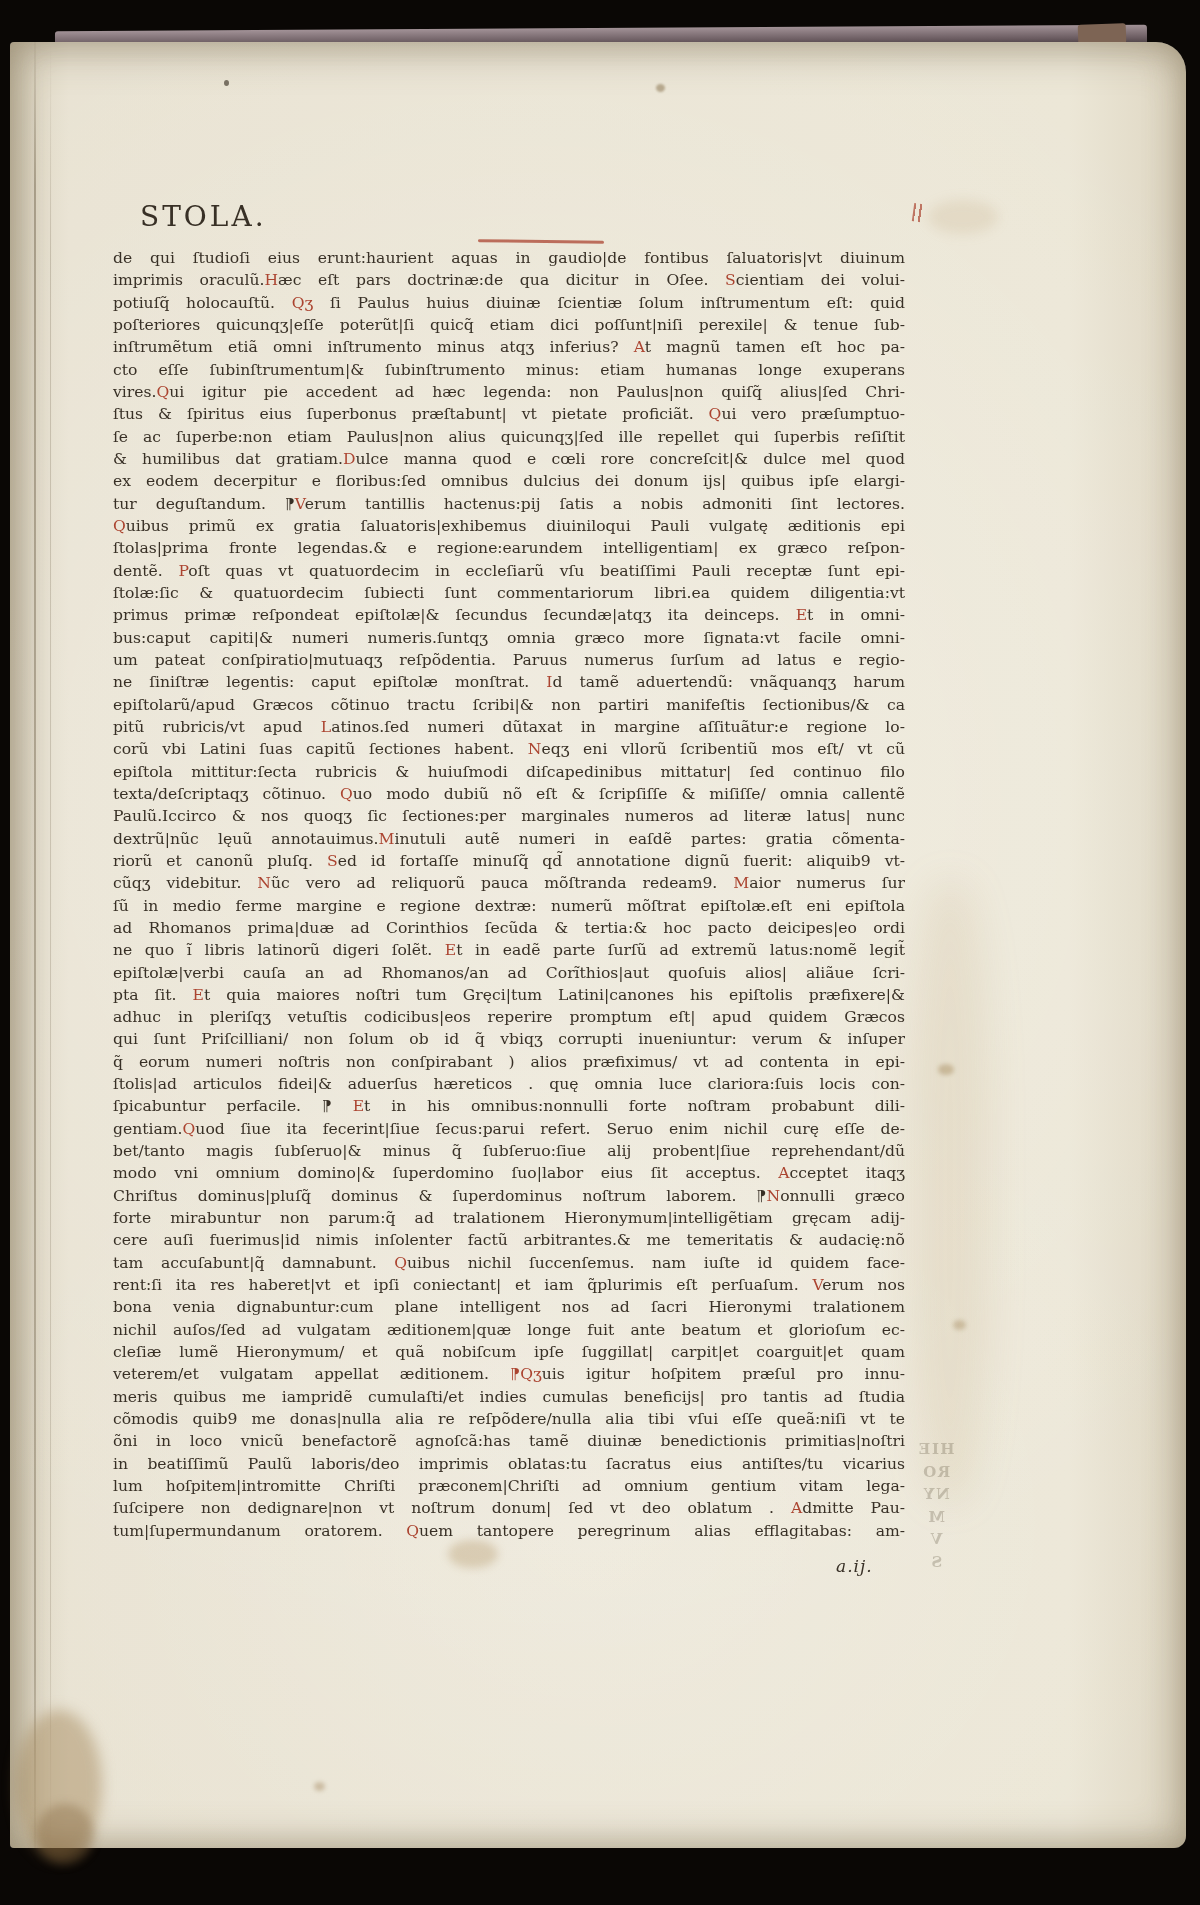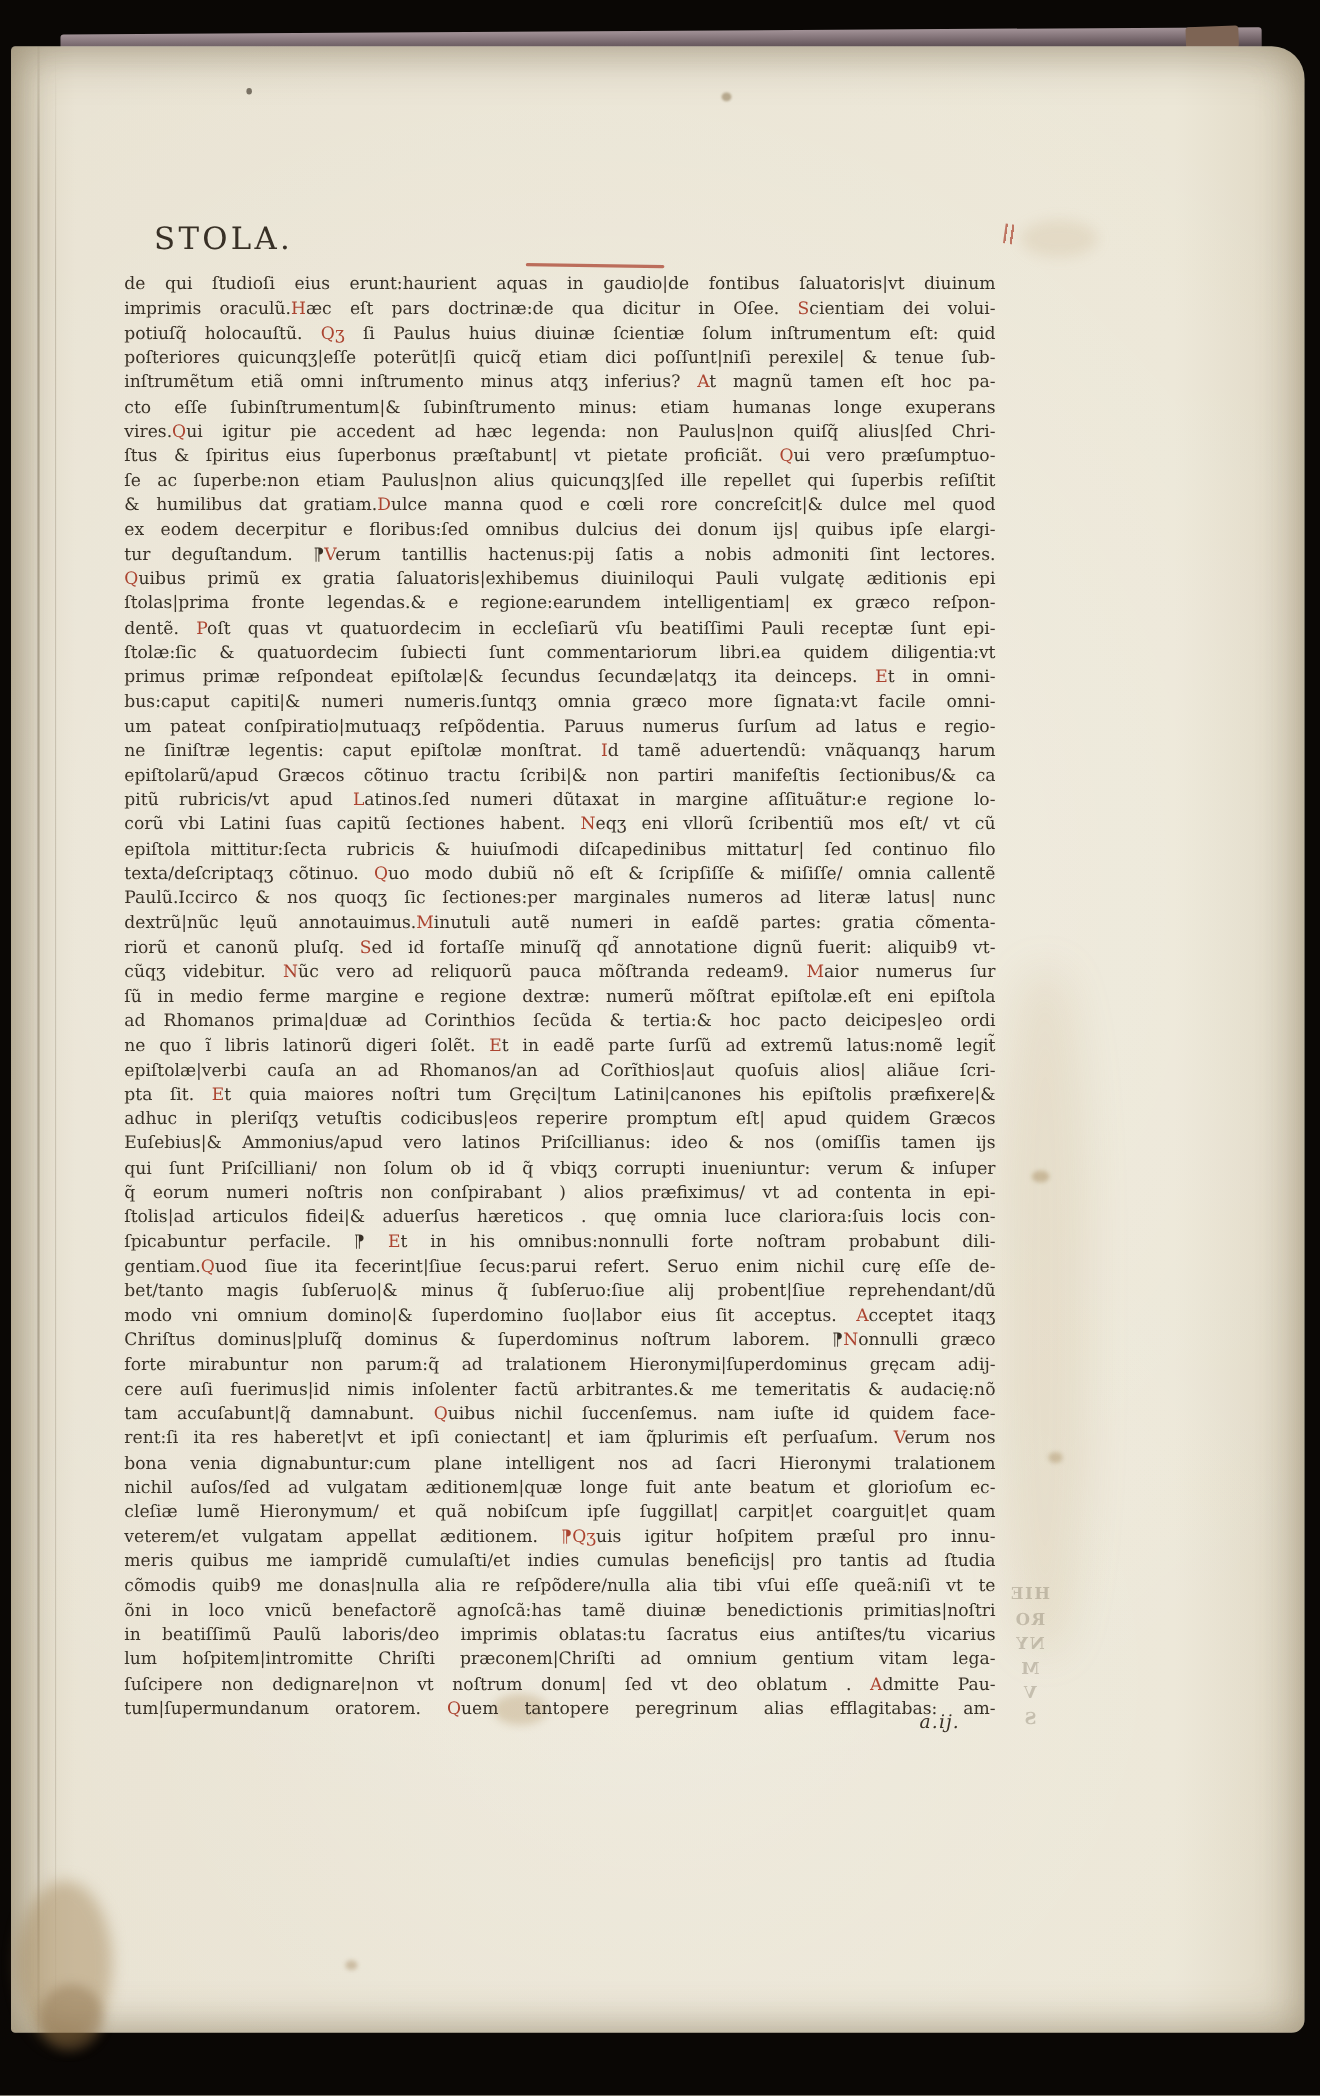--- a/index.html
+++ b/index.html
@@ -148,7 +148,6 @@
         <div class="line"><span>epiſtolæ|verbi cauſa an ad Rhomanos/an ad Corĩthios|aut quoſuis alios| aliãue ſcri-</span></div>
         <div class="line"><span>pta ſit. </span><span class="red">E</span><span>t quia maiores noſtri tum Gręci|tum Latini|canones his epiſtolis præfixere|&amp;</span></div>
         <div class="line"><span>adhuc in pleriſqʒ vetuſtis codicibus|eos reperire promptum eſt| apud quidem Græcos</span></div>
-        <div class="line"><span>Euſebius|&amp; Ammonius/apud vero latinos Priſcillianus: ideo &amp; nos (omiſſis tamen ijs</span></div>
         <div class="line"><span>qui ſunt Priſcilliani/ non ſolum ob id q̃ vbiqʒ corrupti inueniuntur: verum &amp; inſuper</span></div>
         <div class="line"><span>q̃ eorum numeri noſtris non conſpirabant ) alios præfiximus/ vt ad contenta in epi-</span></div>
         <div class="line"><span>ſtolis|ad articulos fidei|&amp; aduerſus hæreticos . quę omnia luce clariora:ſuis locis con-</span></div>

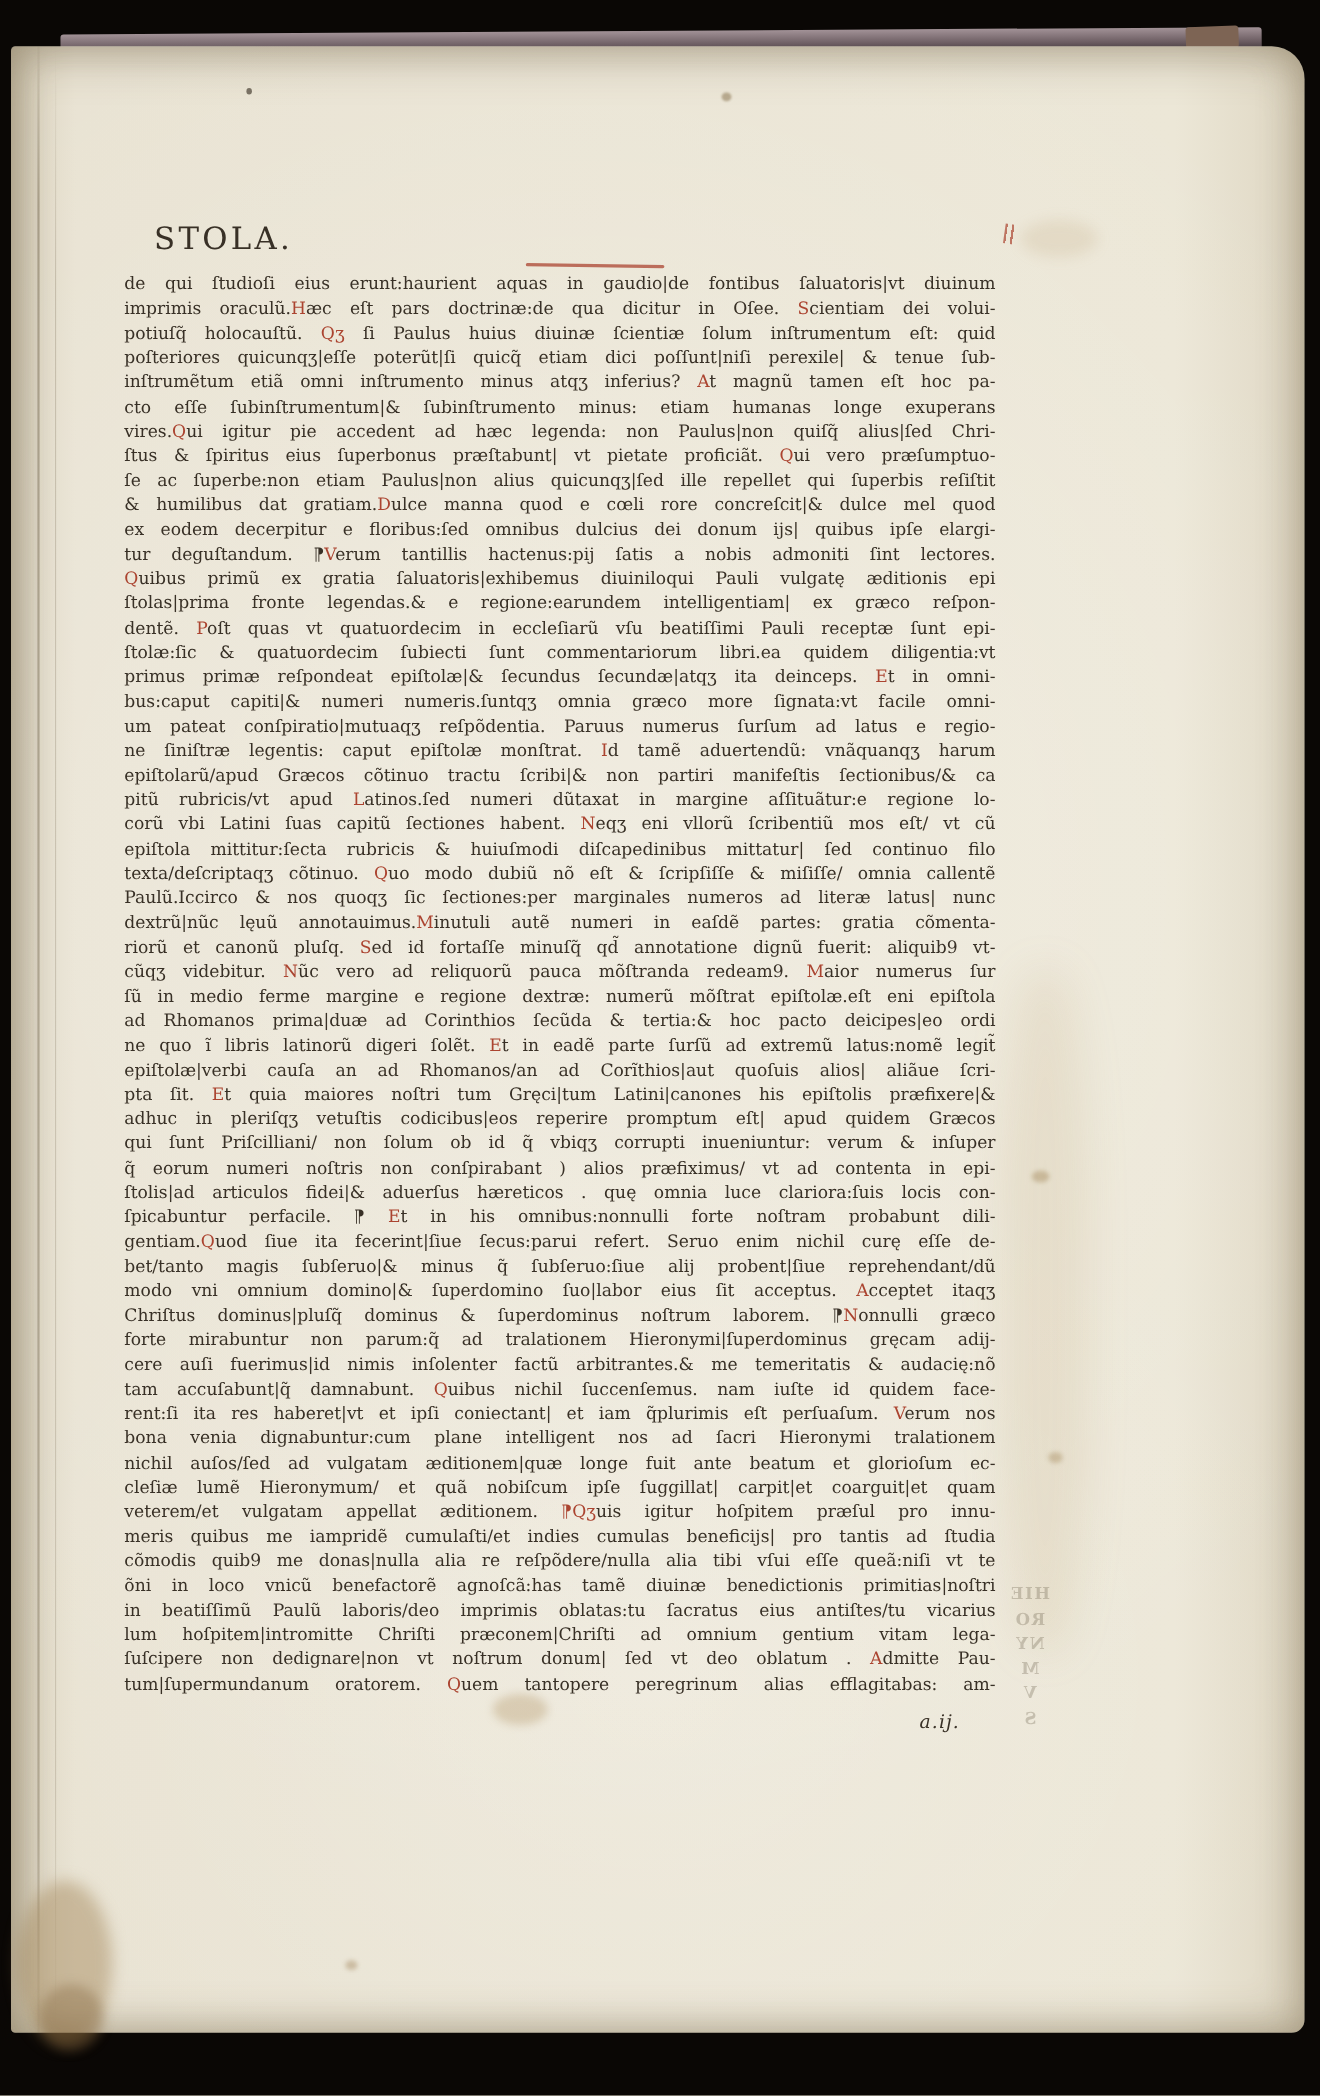--- a/index.html
+++ b/index.html
@@ -156,7 +156,7 @@
         <div class="line"><span>bet/tanto magis ſubſeruo|&amp; minus q̃ ſubſeruo:ſiue alij probent|ſiue reprehendant/dũ</span></div>
         <div class="line"><span>modo vni omnium domino|&amp; ſuperdomino ſuo|labor eius ſit acceptus. </span><span class="red">A</span><span>cceptet itaqʒ</span></div>
         <div class="line"><span>Chriſtus dominus|pluſq̃ dominus &amp; ſuperdominus noſtrum laborem. ⁋</span><span class="red">N</span><span>onnulli græco</span></div>
-        <div class="line"><span>forte mirabuntur non parum:q̃ ad tralationem Hieronymi|ſuperdominus gręcam adij-</span></div>
+        <div class="line"><span>forte mirabuntur non parum:q̃ ad tralationem Hieronymum|intelligẽtiam gręcam adij-</span></div>
         <div class="line"><span>cere auſi fuerimus|id nimis inſolenter factũ arbitrantes.&amp; me temeritatis &amp; audacię:nõ</span></div>
         <div class="line"><span>tam accuſabunt|q̃ damnabunt. </span><span class="red">Q</span><span>uibus nichil ſuccenſemus. nam iuſte id quidem face-</span></div>
         <div class="line"><span>rent:ſi ita res haberet|vt et ipſi coniectant| et iam q̃plurimis eſt perſuaſum. </span><span class="red">V</span><span>erum nos</span></div>

